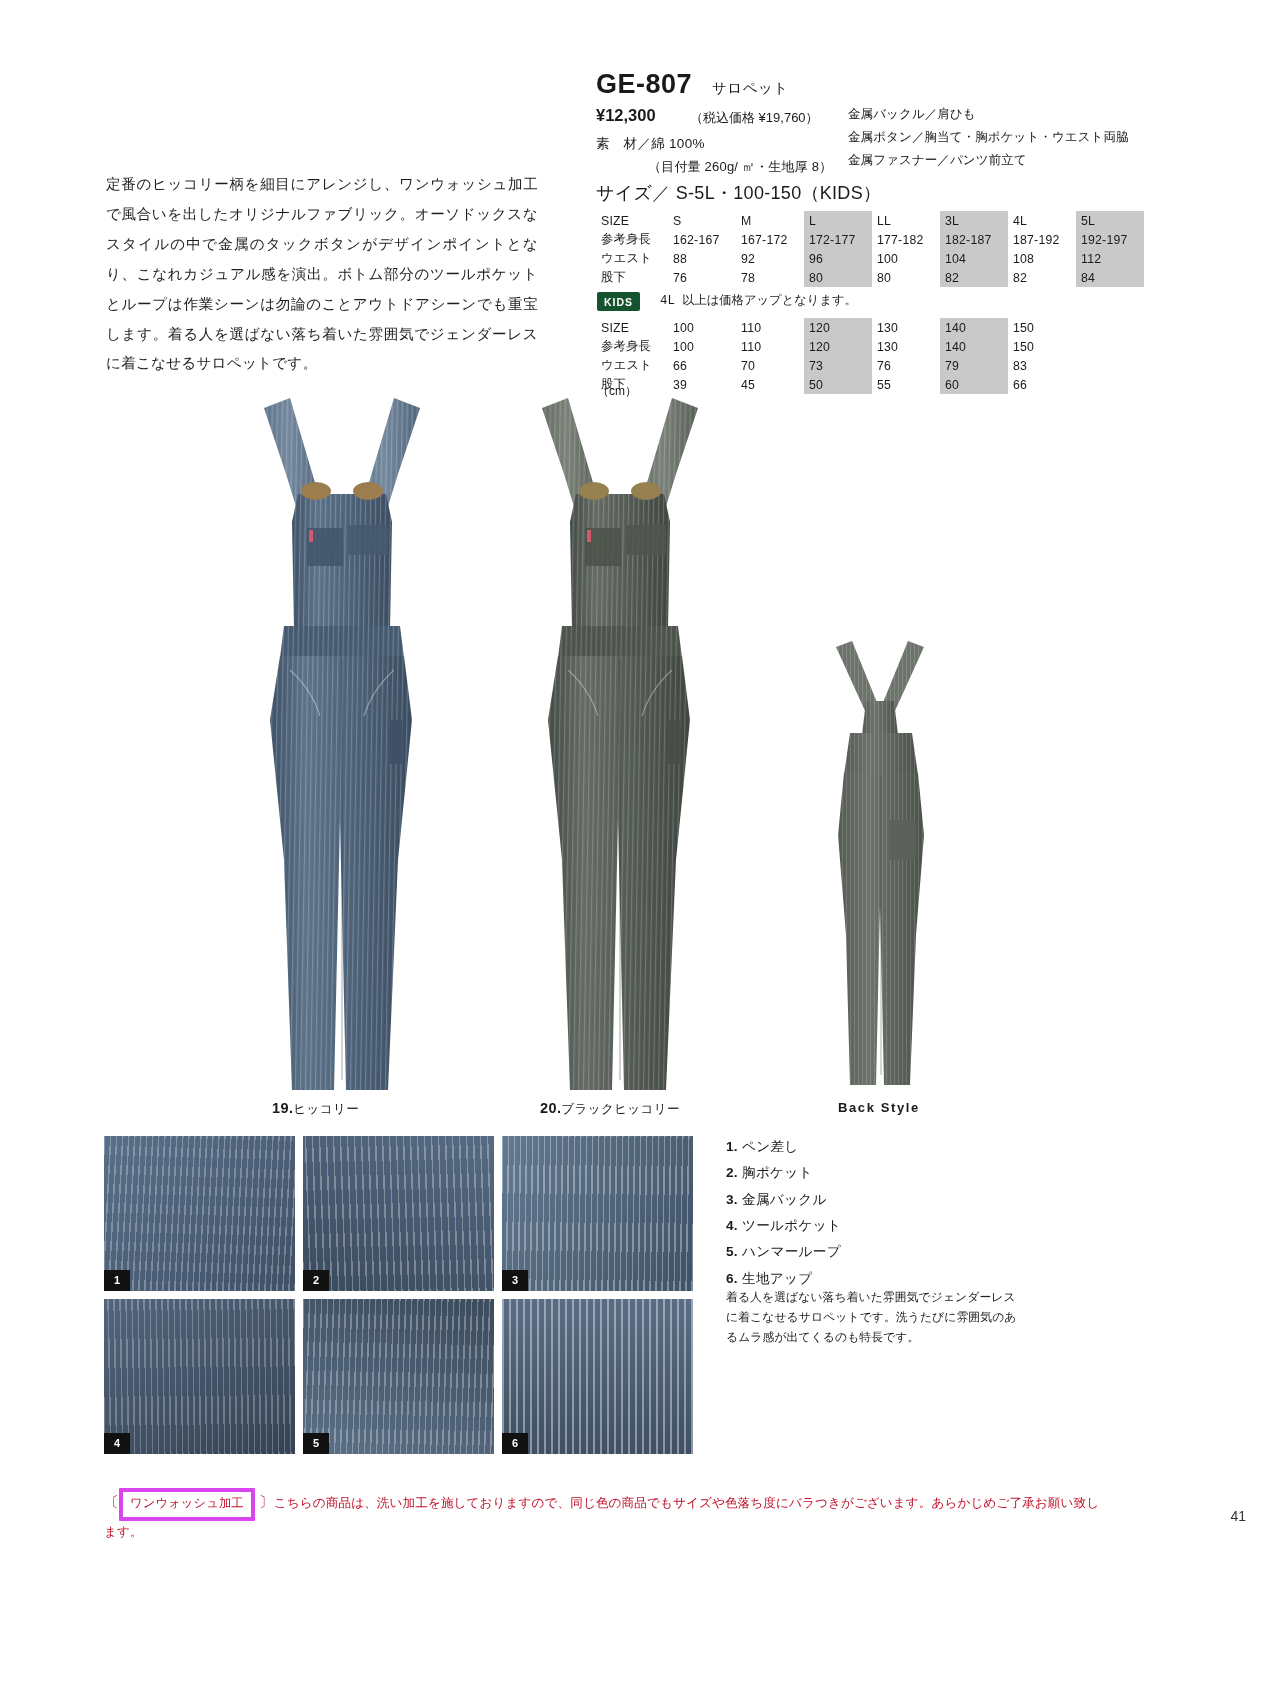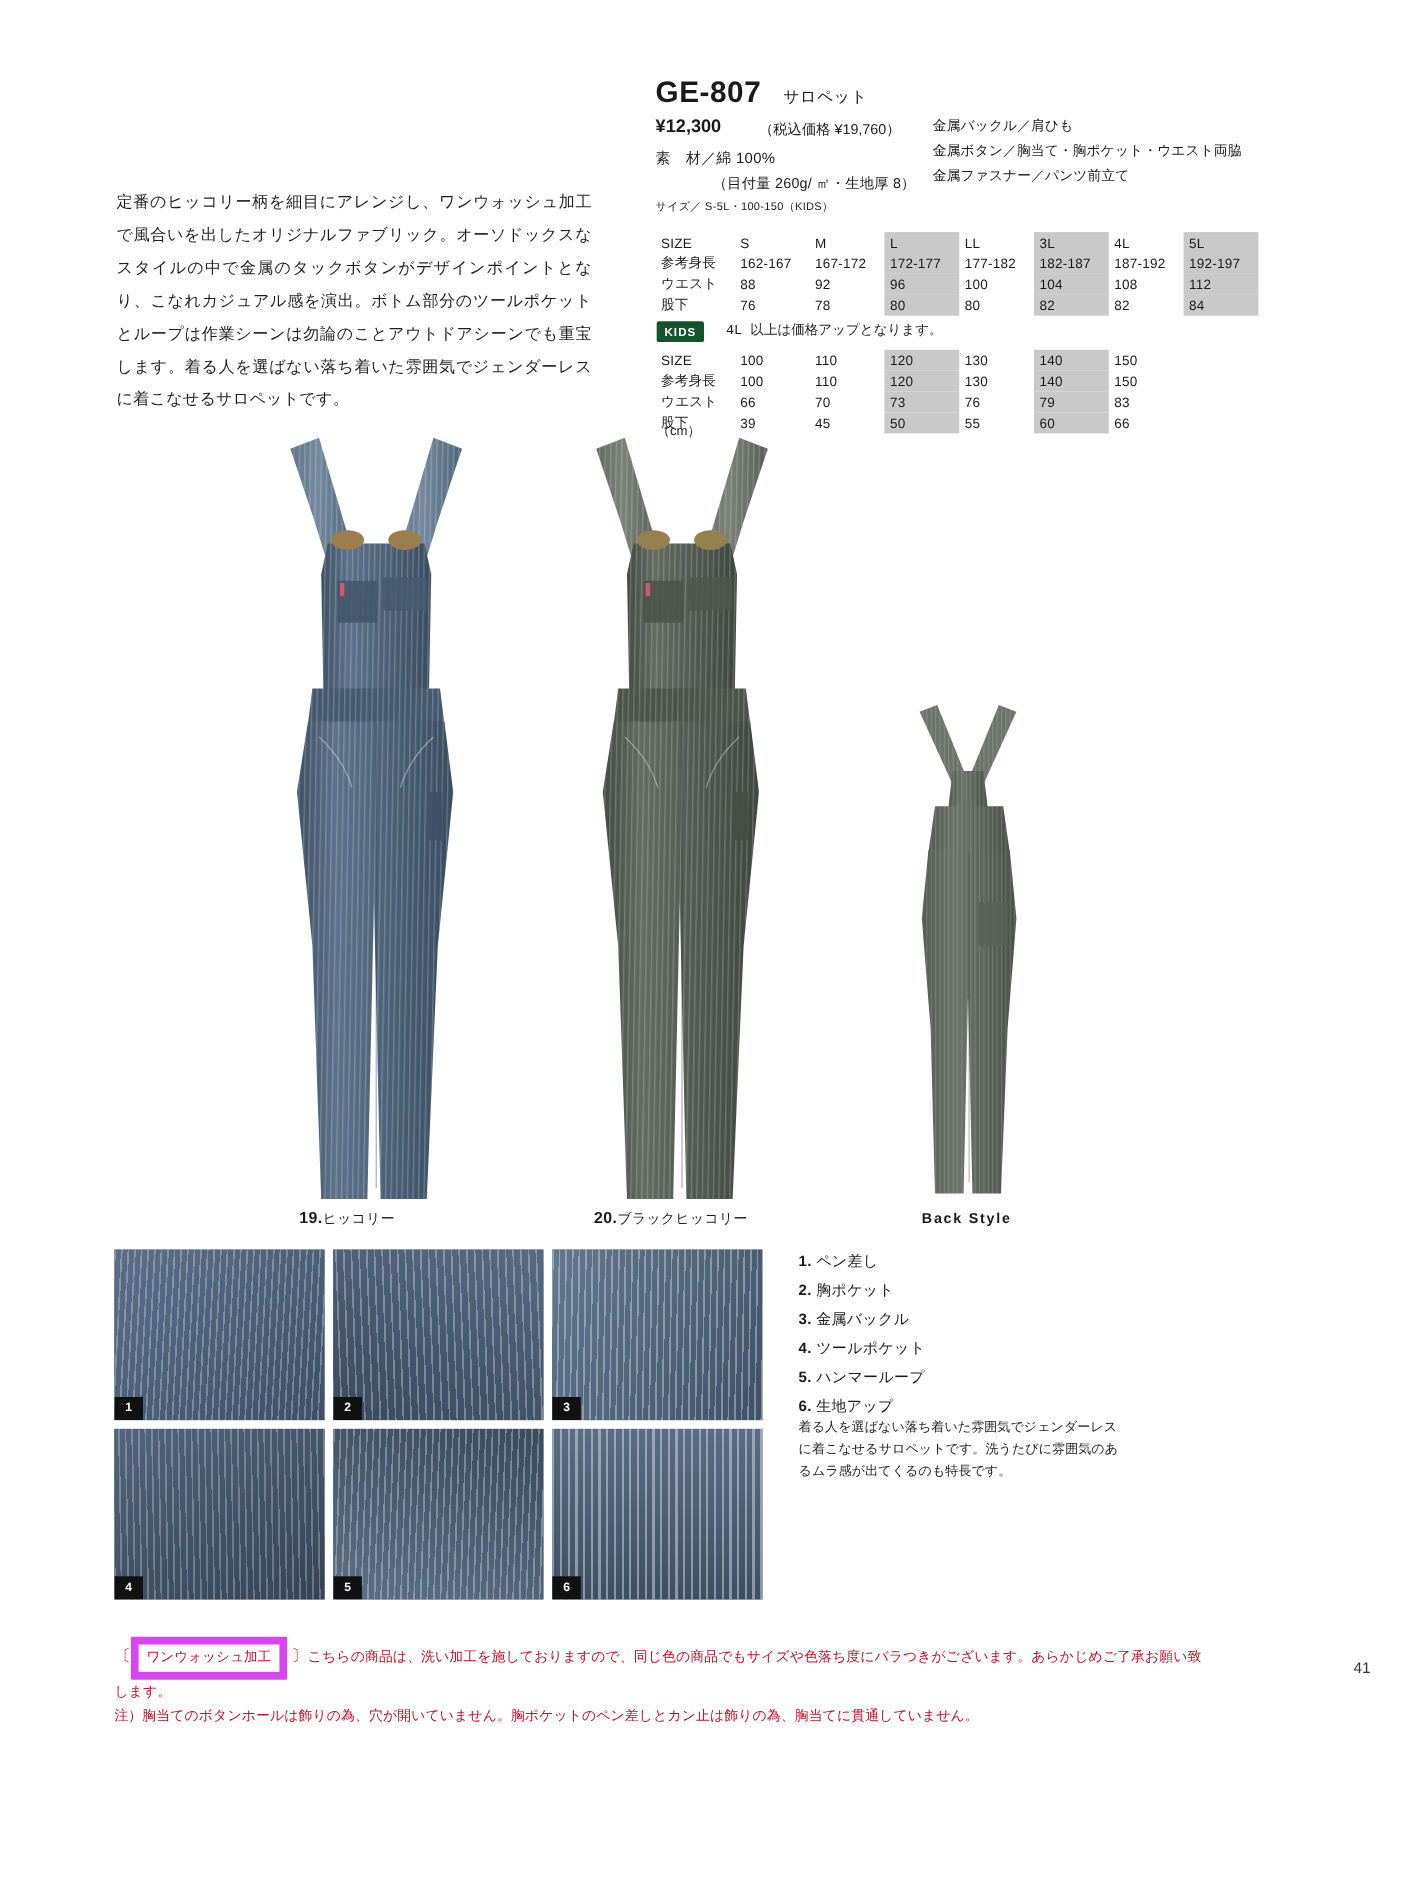--- a/index.html
+++ b/index.html
@@ -88,7 +88,7 @@
     position: absolute;
     left: 596px;
     top: 181px;
-    font-size: 10px;
+    font-size: 18px;
     letter-spacing: 0.3px;
   }
   .specs {

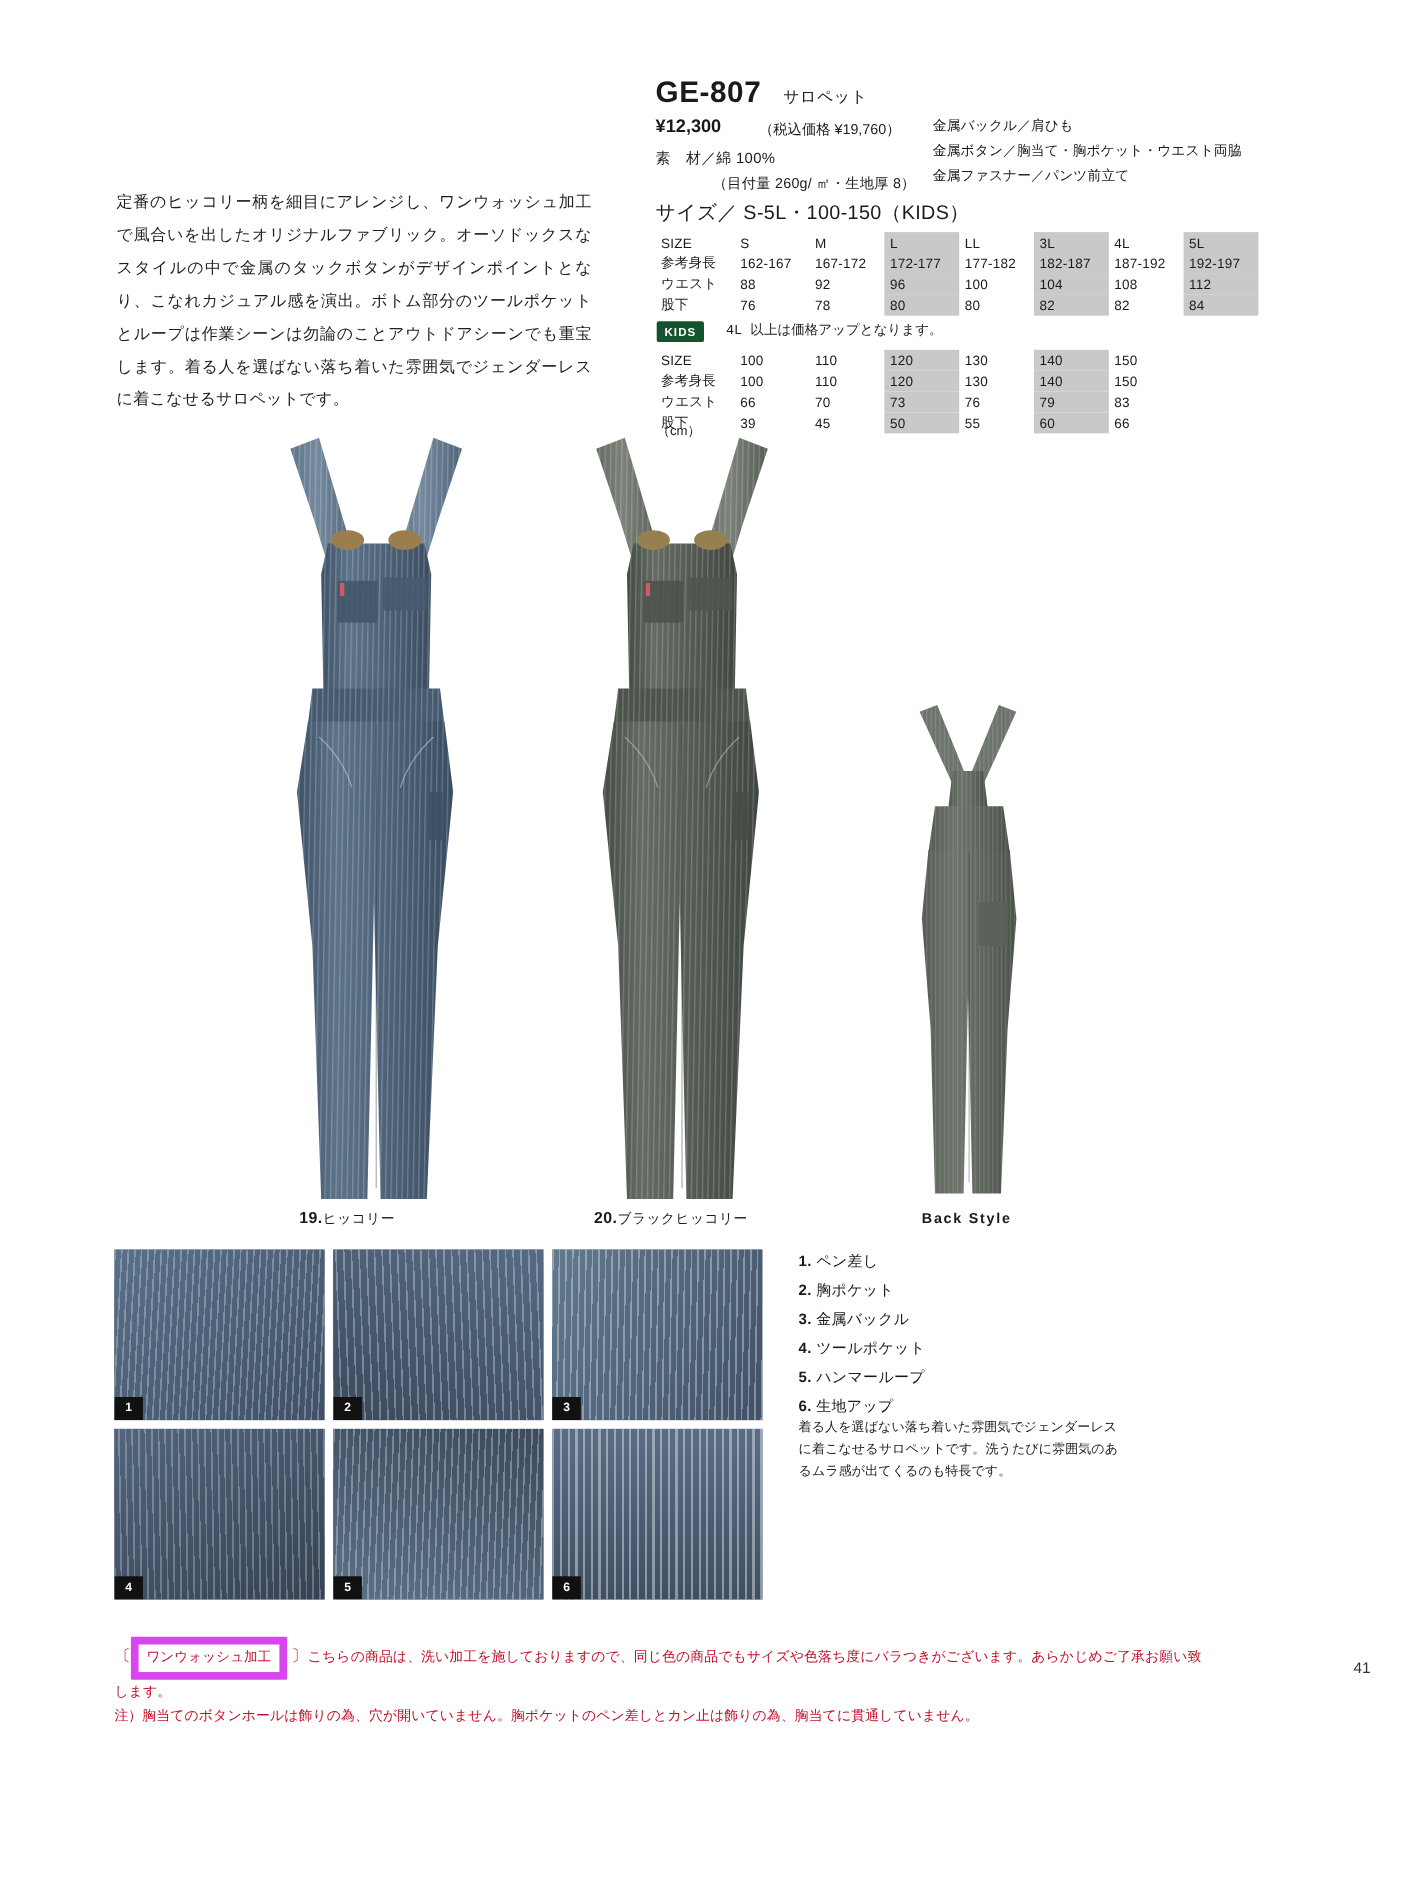--- a/index.html
+++ b/index.html
@@ -242,7 +242,7 @@
   }
   .wash-tag {
     display: inline-block;
-    border: 7px solid #d946ef;
+    border: 4px solid #d946ef;
     padding: 1px 7px 2px 7px;
     font-size: 12.3px;
     margin-right: 4px;

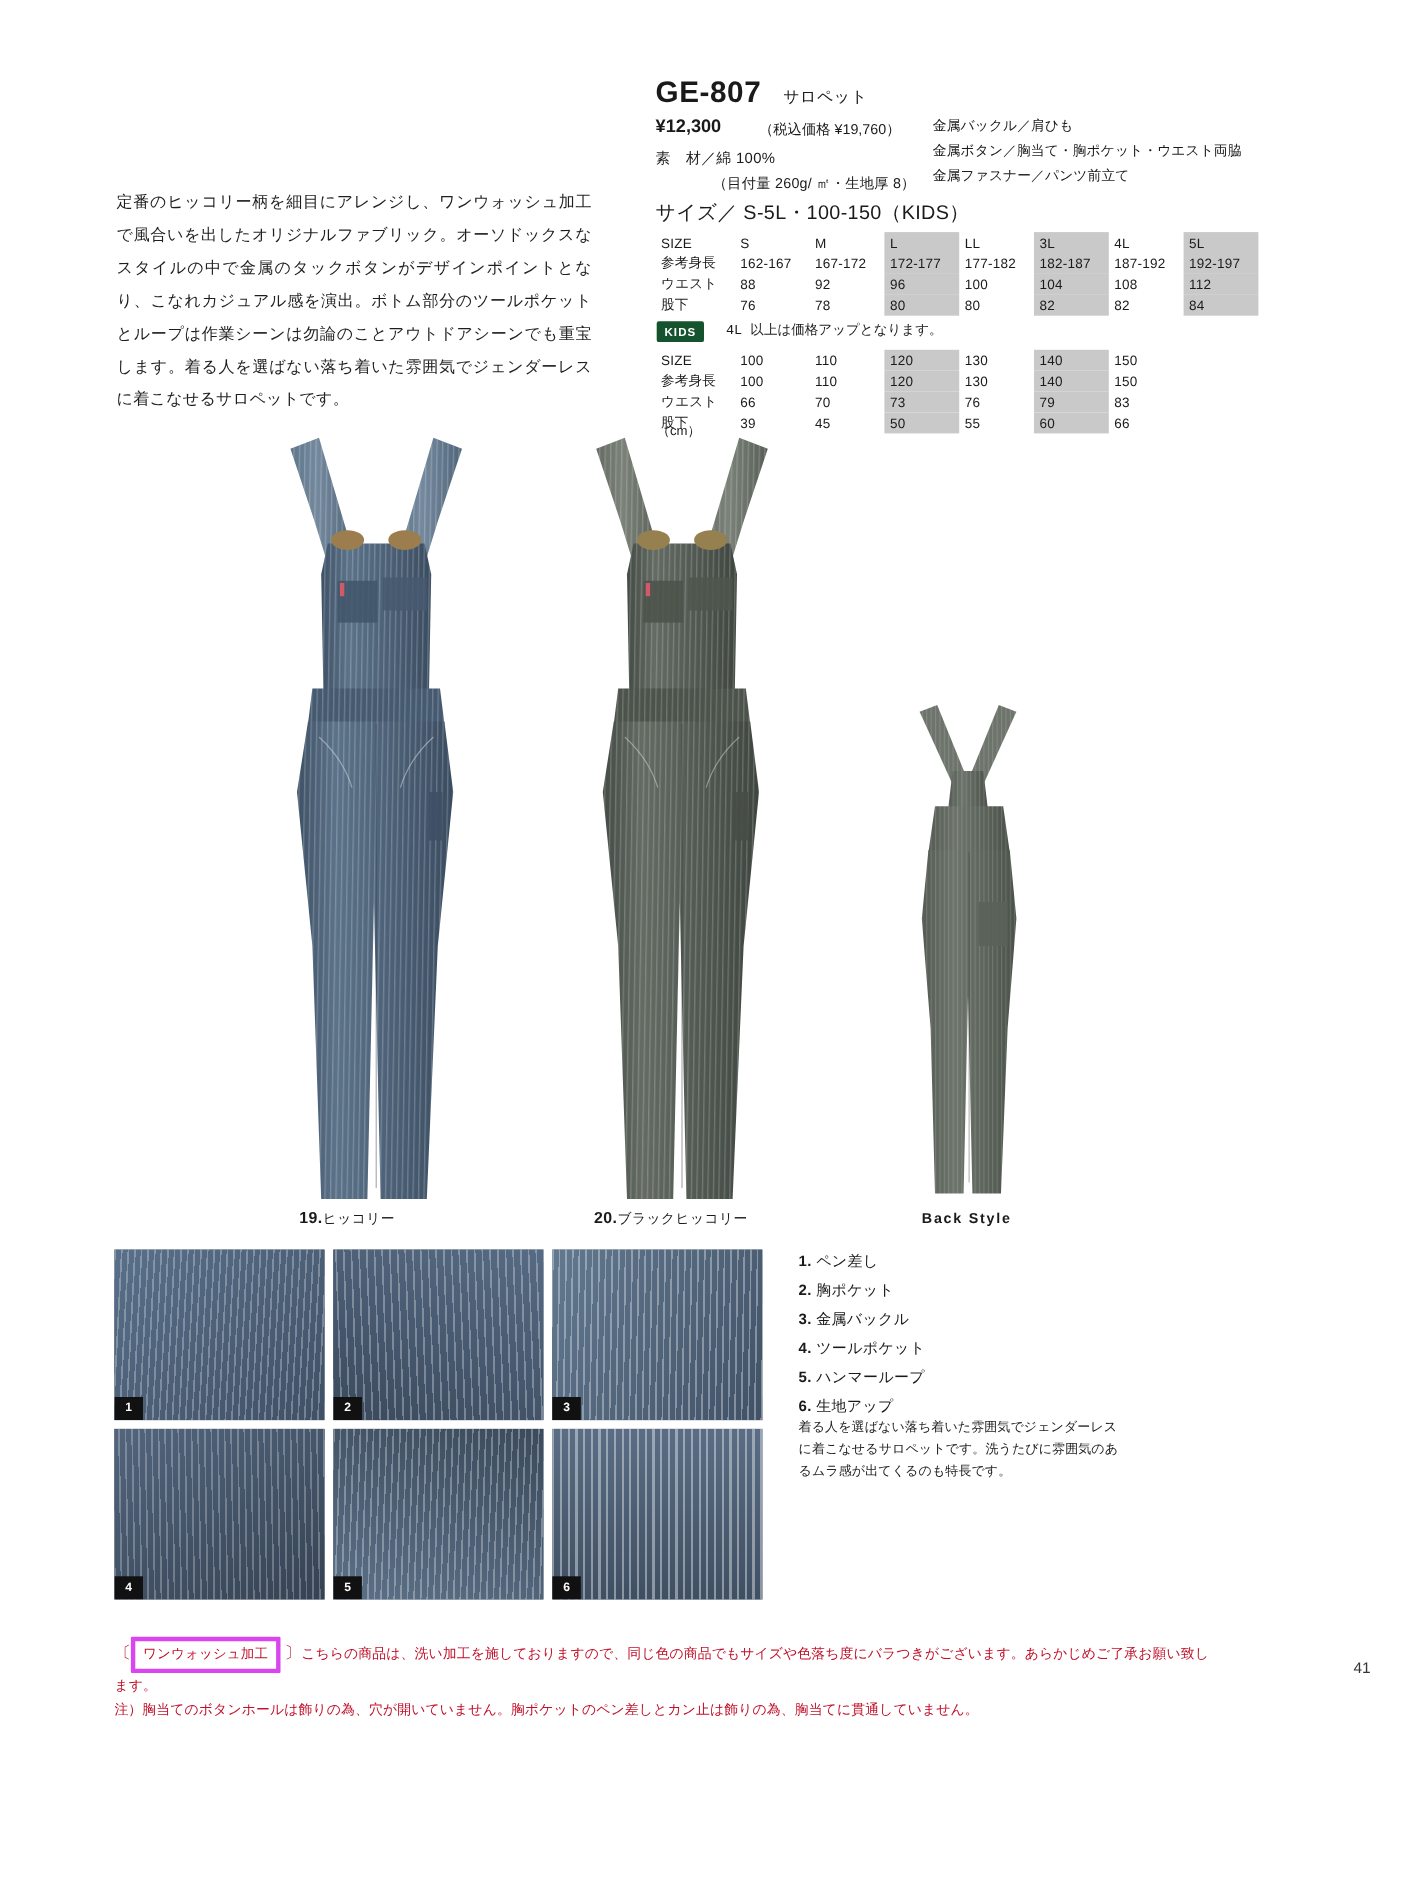--- a/index.html
+++ b/index.html
@@ -556,7 +556,6 @@
   <div>
     <span class="bracket-l">〔</span><span class="wash-tag">ワンウォッシュ加工</span><span class="bracket-r">〕</span><span>こちらの商品は、洗い加工を施しておりますので、同じ色の商品でもサイズや色落ち度にバラつきがございます。あらかじめご了承お願い致します。</span>
   </div>
-  <div>注）胸当てのボタンホールは飾りの為、穴が開いていません。胸ポケットのペン差しとカン止は飾りの為、胸当てに貫通していません。</div>
 </div>
 <div class="pageno">41</div>
 

